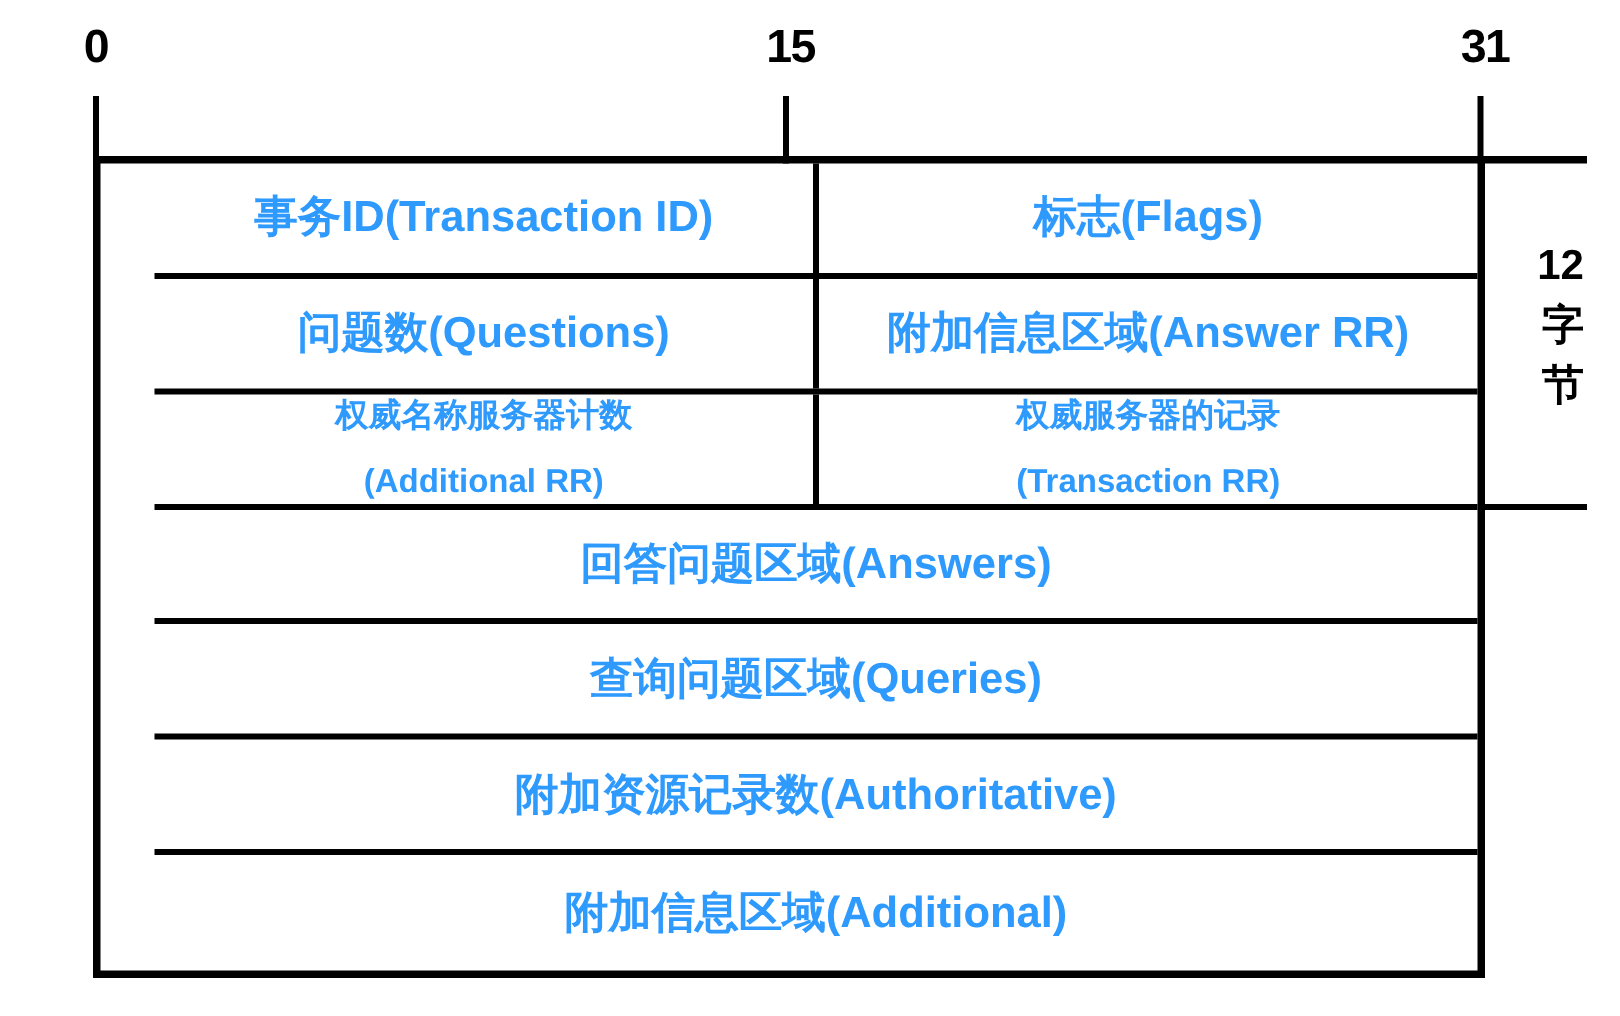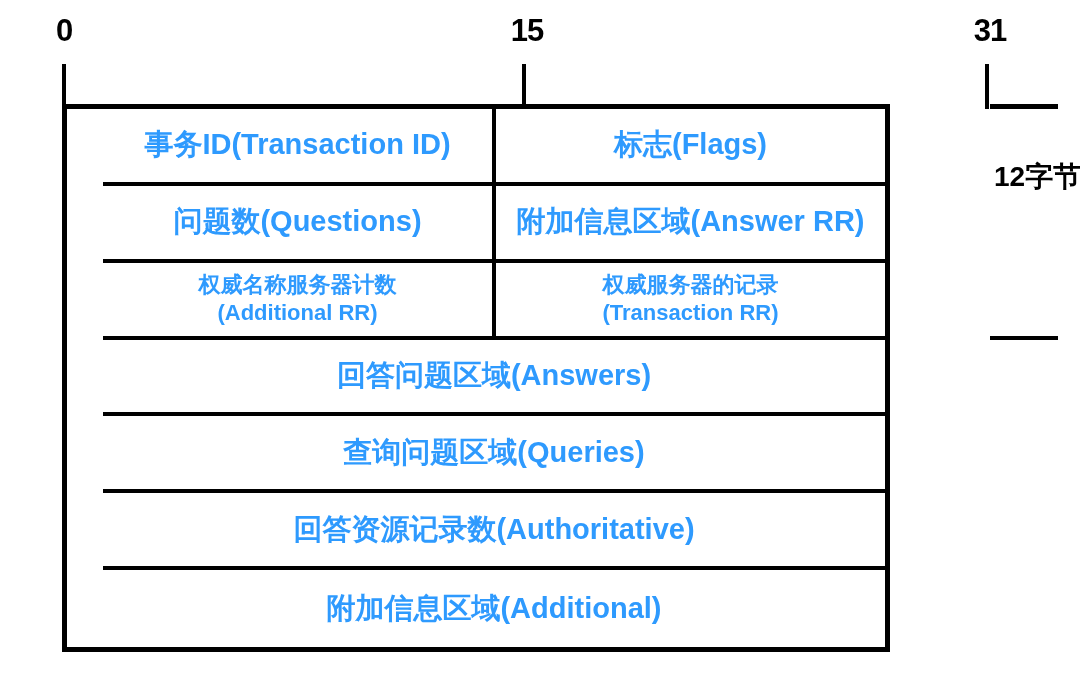--- a/index.html
+++ b/index.html
@@ -30,7 +30,7 @@
   
   .frame{
     position:absolute; left:62px; top:104px;
-    width:828px; height:548px;
+    width:928px; height:548px;
     border:5px solid var(--line);
     box-sizing:border-box;
     display:grid;

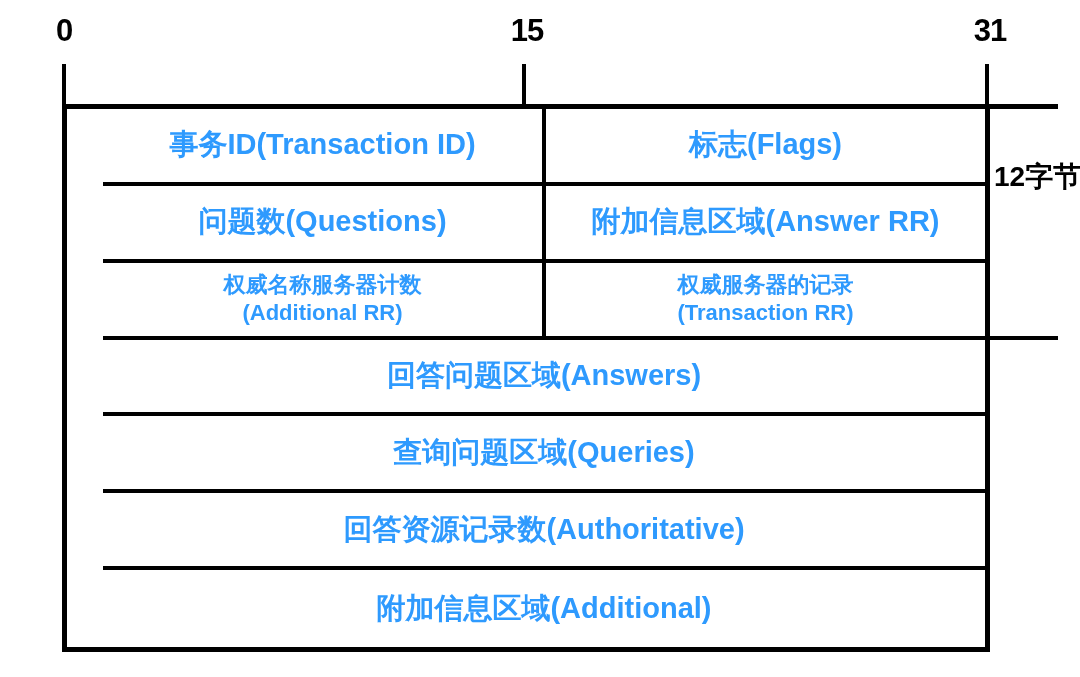--- a/index.html
+++ b/index.html
@@ -72,7 +72,7 @@
   .ext-bottom{ top:336px; height:4px; }
   .byte-label{
     position:absolute; left:994px; top:157px; width:62px;
-    display:flex; flex-direction:row; align-items:flex-end;
+    display:flex; flex-direction:column; align-items:flex-end;
     font-size:28px; font-weight:bold; color:var(--line);
     line-height:1.42;
   }

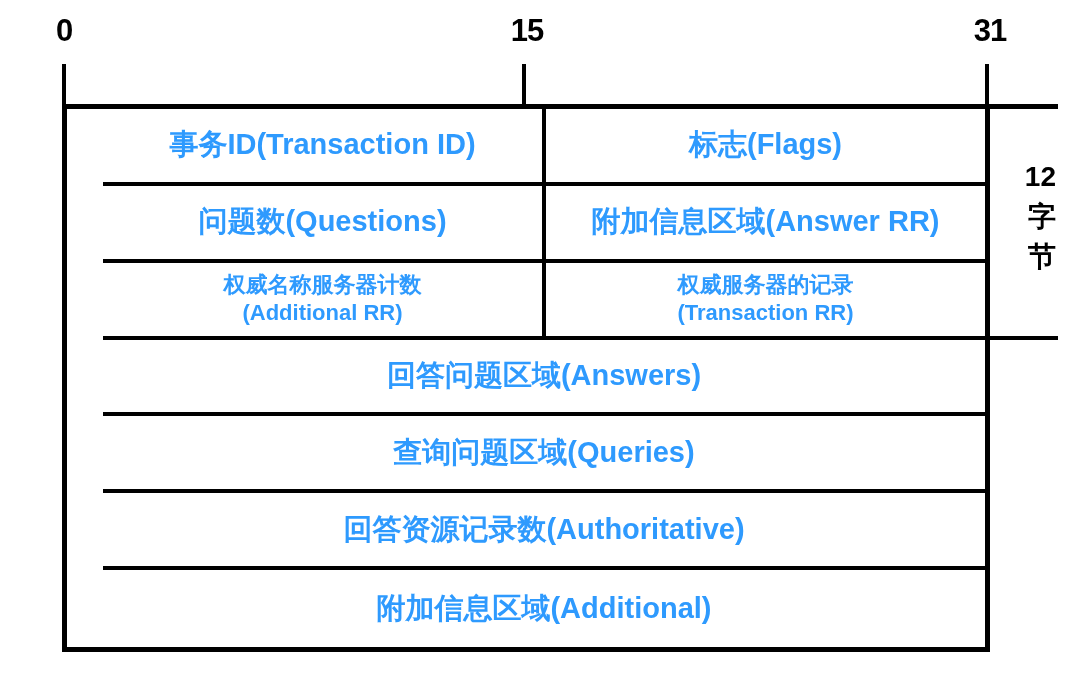--- a/index.html
+++ b/index.html
@@ -55,7 +55,7 @@
   }
   .cell.left{ border-right:4px solid var(--line); }
   .fs-lg{ font-size:29px; }
-  .fs-sm{ font-size:22px; line-height:1.3; }
+  .fs-sm{ font-size:22px; line-height:1.3;justify-content:space-between; }
   .section{
     display:flex;
     border-bottom:4px solid var(--line);

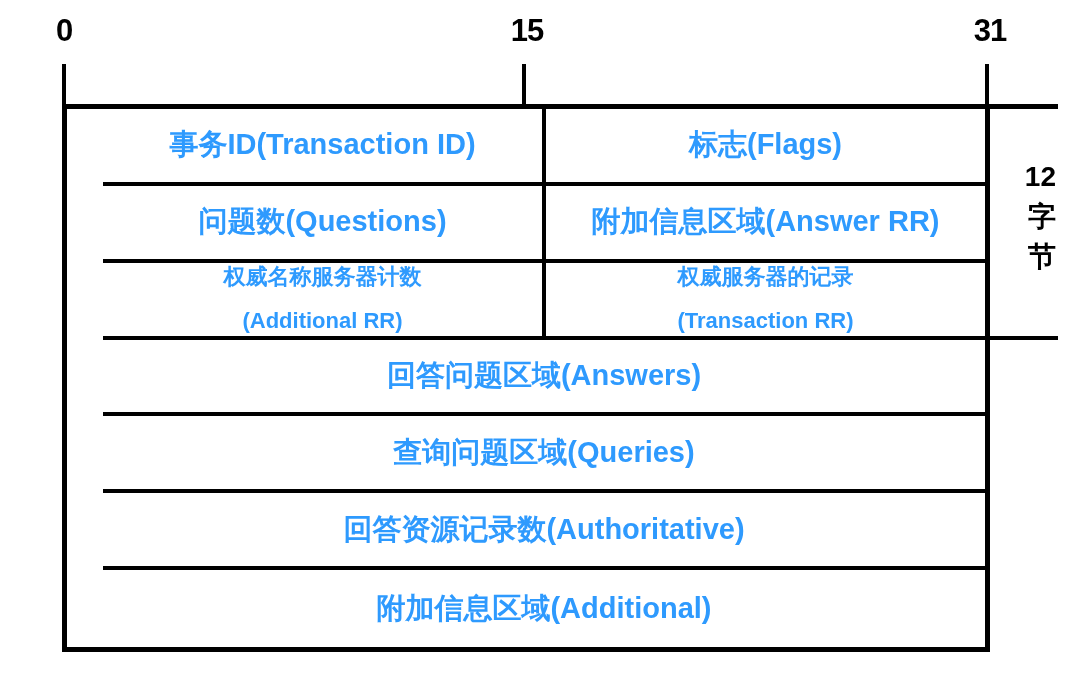--- a/index.html
+++ b/index.html
@@ -135,7 +135,7 @@
 
     <div class="section">
       <div class="cell fs-lg">
-        <span>回答资源记录数(Authoritative)</span>
+        <span>附加资源记录数(Authoritative)</span>
       </div>
     </div>
 

